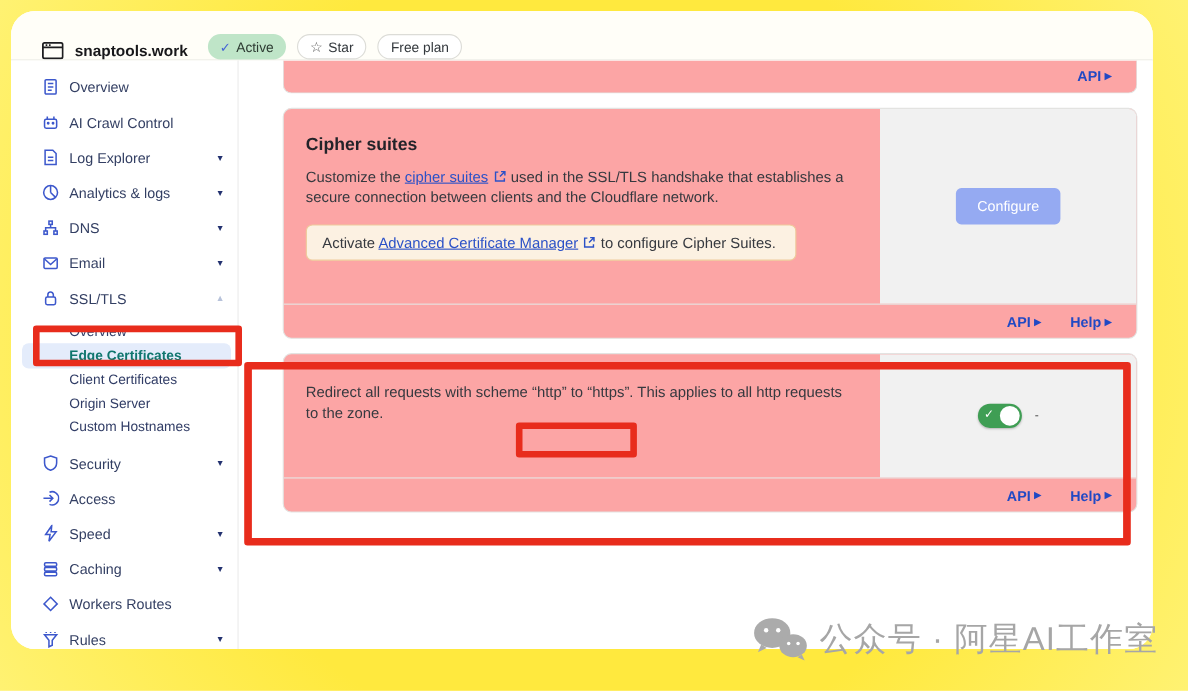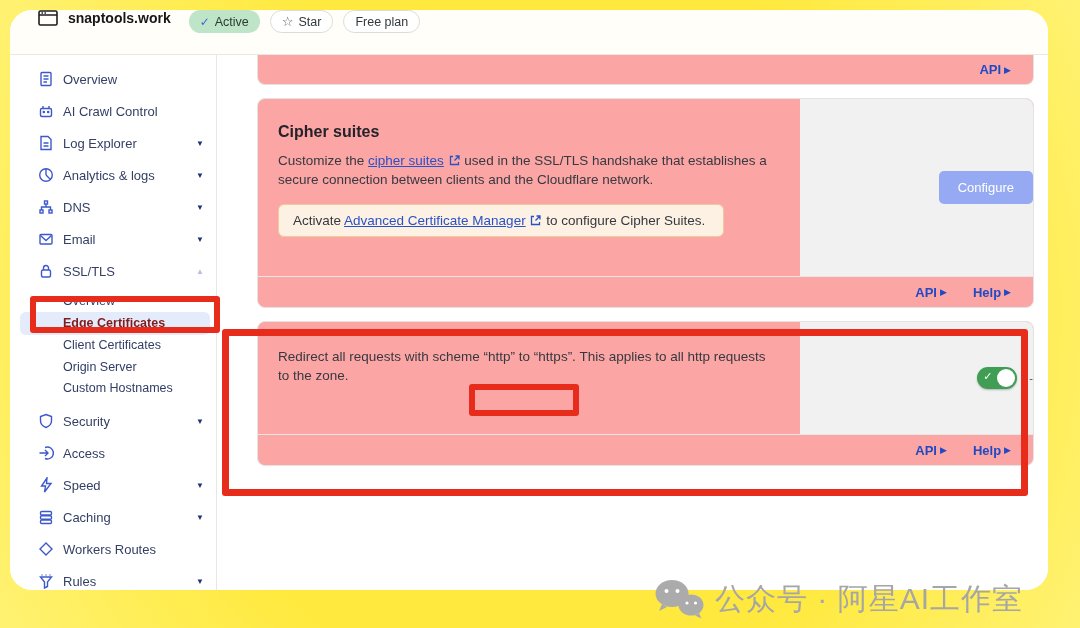--- a/index.html
+++ b/index.html
@@ -16,7 +16,7 @@
   }
   
   .app-header {
-    height:45px; display:flex; align-items:flex-start; gap:10px;
+    height:45px; display:flex; align-items:flex-end; gap:10px;
     padding:0 20px 0 28px; background:#fffef8; border-bottom:1px solid #e9e9e4;
   }
   .win-icon { width:20px; height:16px; color:#1d1d1f; }

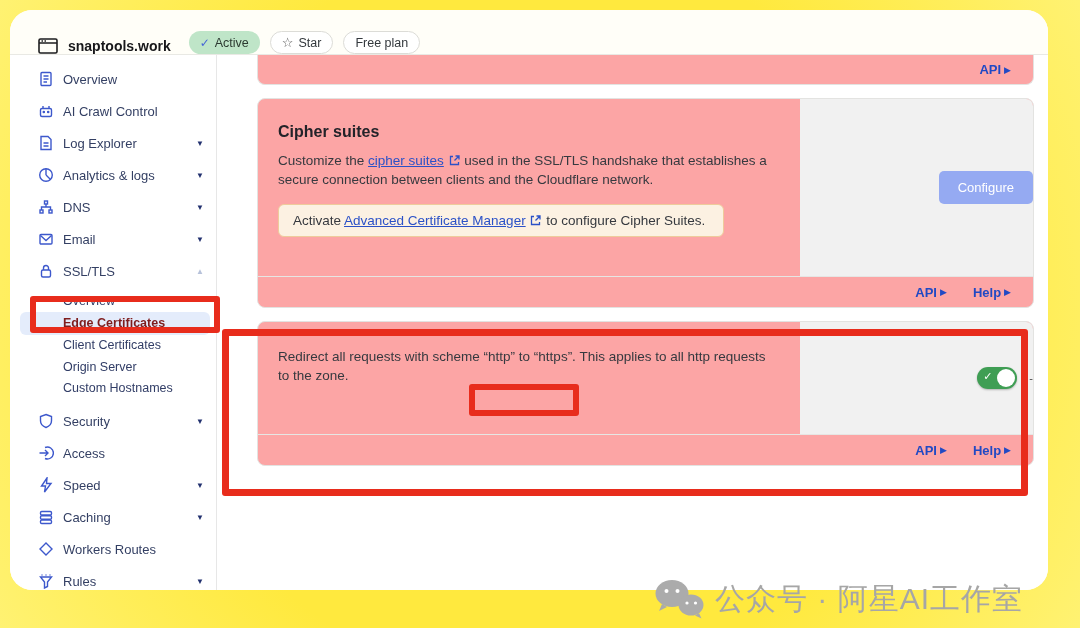--- a/index.html
+++ b/index.html
@@ -65,7 +65,7 @@
   .card-main { width:542px; flex:none; padding:24px 20px 18px 20px; }
   .card-side {
     flex:1; background:#f1f1f1; position:relative;
-    display:flex; align-items:center; justify-content:flex-end;
+    display:flex; align-items:center; justify-content:center;
   }
   .card-footer {
     border-top:1px solid #e6e6e4; height:31px; display:flex; align-items:center;

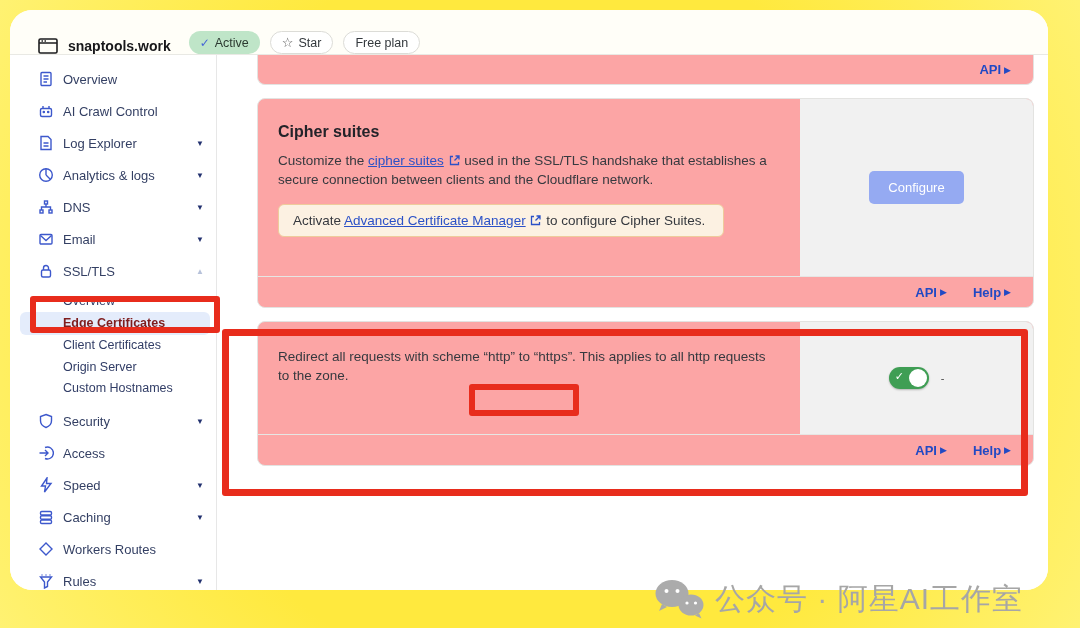--- a/index.html
+++ b/index.html
@@ -52,7 +52,7 @@
   }
   .sub-item.active {
     margin:0 6px 0 10px; padding-left:43px; background:#e4ecfb;
-    border-radius:6px; font-weight:bold; color:#7f1d1d; height:23px;
+    border-radius:6px; font-weight:bold; color:#0f766e; height:23px;
   }
   
   .card {

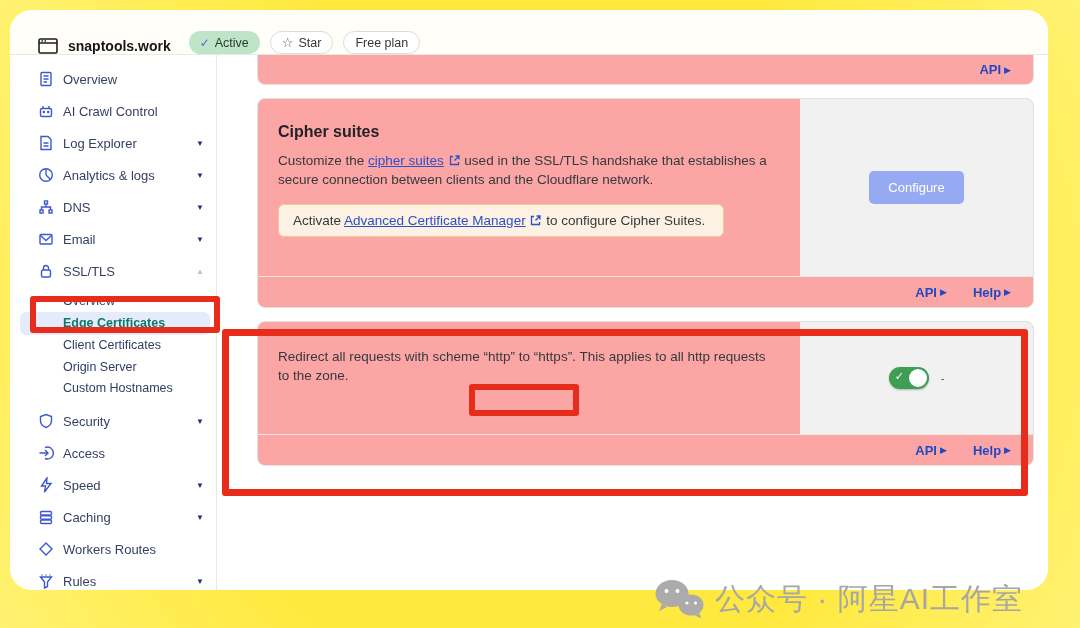--- a/index.html
+++ b/index.html
@@ -107,9 +107,9 @@
   #red-http { left:469px; top:384px; width:110px; height:32px; }
   
   .watermark {
-    position:absolute; left:653px; top:560px; z-index:30;
+    position:absolute; left:683px; top:560px; z-index:30;
     display:flex; align-items:center; gap:10px; color:#a6a6a6;
-    font-size:30px; letter-spacing:1px; white-space:nowrap;margin-top:18px;
+    font-size:30px; letter-spacing:1px; white-space:nowrap;
   }
   .wechat-icon { width:52px; height:42px; }
   .mt25 { margin-top:13px; } .mt22 { margin-top:22px; }

